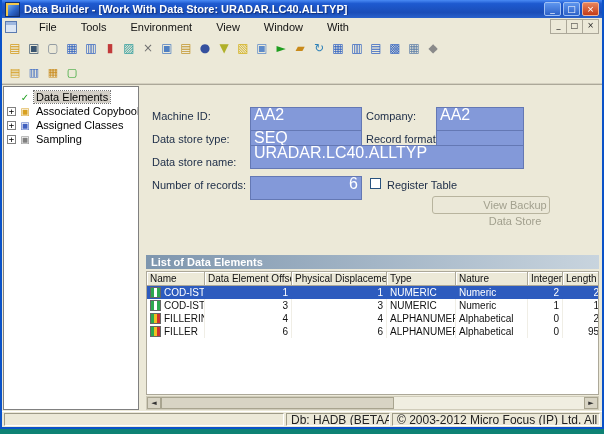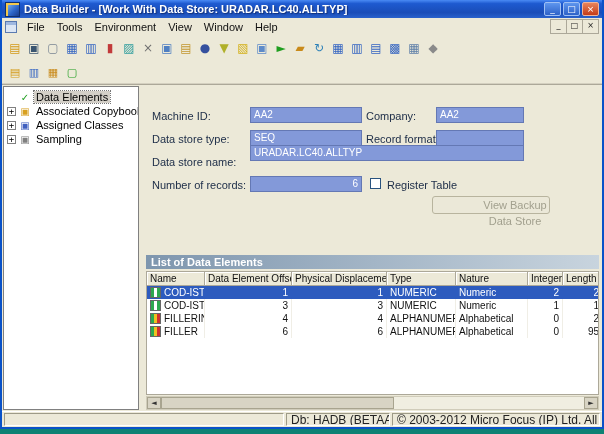--- a/index.html
+++ b/index.html
@@ -16,7 +16,7 @@
   
   .menubar{height:17px;flex:0 0 17px;background:#ECE9D8;display:flex;align-items:center;font-size:11px;}
   .mdi-child-icon{width:12px;height:12px;margin:0 4px 0 3px;background:#DCE6F4;border:1px solid #5A7AB0;box-shadow:inset 0 3px 0 #9FB8E0;box-sizing:border-box;}
-  .menu-item{padding:1px 6px;color:#111;}
+  .menu-item{padding:1px 6px;color:#111;margin-left:12px;}
   .mdi-controls{margin-left:auto;display:flex;border:1px solid #ACA899;margin-right:3px;background:#ECE9D8;}
   .mdi-btn{width:15px;height:13px;font-size:8px;line-height:11px;text-align:center;font-family:"DejaVu Sans",sans-serif;border-left:1px solid #ACA899;color:#222;}
   .mdi-btn:first-child{border-left:none;}

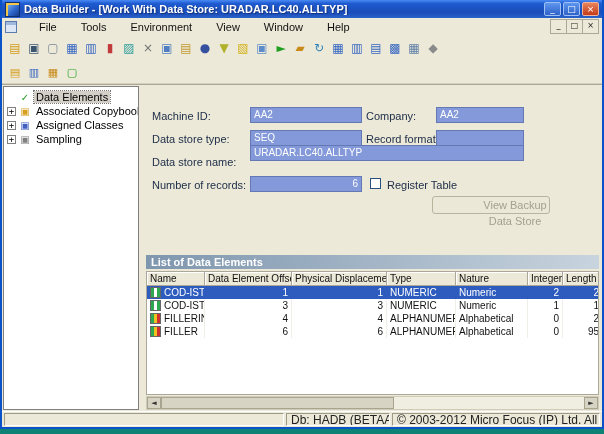--- a/index.html
+++ b/index.html
@@ -101,7 +101,7 @@
         <span class="menu-item">Environment</span>
         <span class="menu-item">View</span>
         <span class="menu-item">Window</span>
-        <span class="menu-item">Help</span>
+        <span class="menu-item">With</span>
       </span>
     <span class="mdi-controls">
       <span class="mdi-btn">_</span>

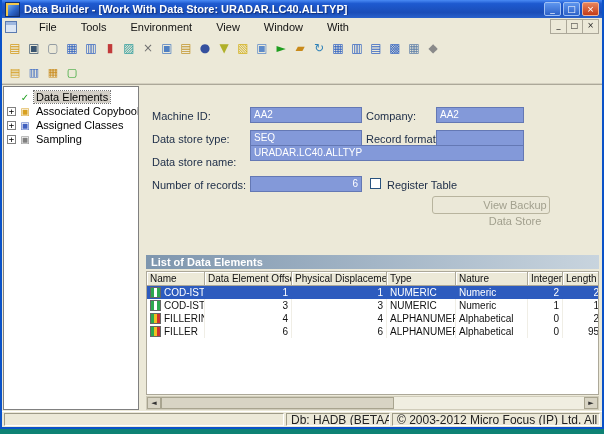--- a/index.html
+++ b/index.html
@@ -48,7 +48,7 @@
 
   
   .flabel{position:absolute;font-size:11px;color:#20304A;white-space:nowrap;}
-  .ffield{position:absolute;height:16px;background:#8399D9;border:1px solid #6478B4;box-sizing:border-box;color:#fff;font-size:10px;line-height:14px;padding:0 3px;white-space:nowrap;overflow:hidden;}
+  .ffield{position:absolute;height:24px;background:#8399D9;border:1px solid #6478B4;box-sizing:border-box;color:#fff;font-size:16px;line-height:14px;padding:0 3px;white-space:nowrap;overflow:hidden;}
   .num-right{text-align:right;}
   .checkbox{position:absolute;width:11px;height:11px;background:#fff;border:1px solid #28527E;box-sizing:border-box;}
   .btn-disabled{position:absolute;background:#EBE8D8;border:1px solid #B8B49E;border-radius:3px;color:#A2A08E;font-size:11px;text-align:center;line-height:16px;box-sizing:border-box;padding-left:48px;}

